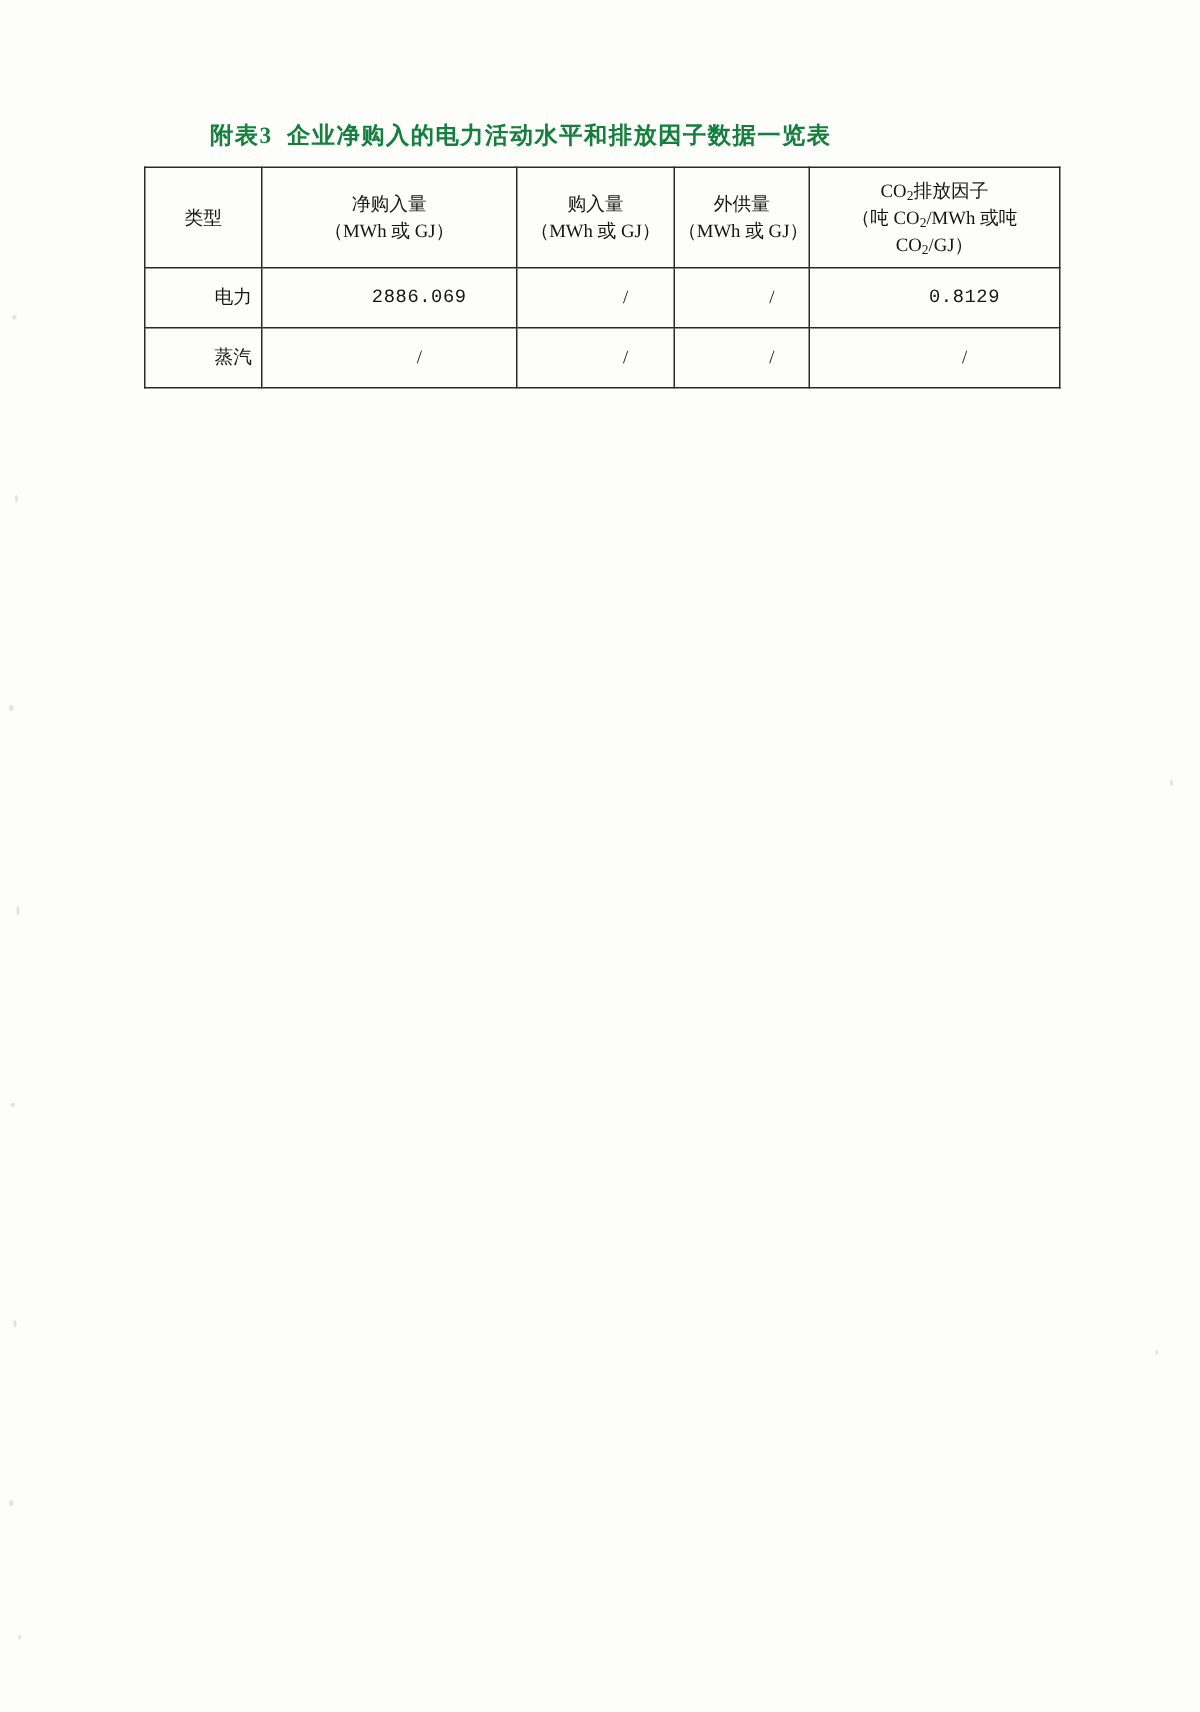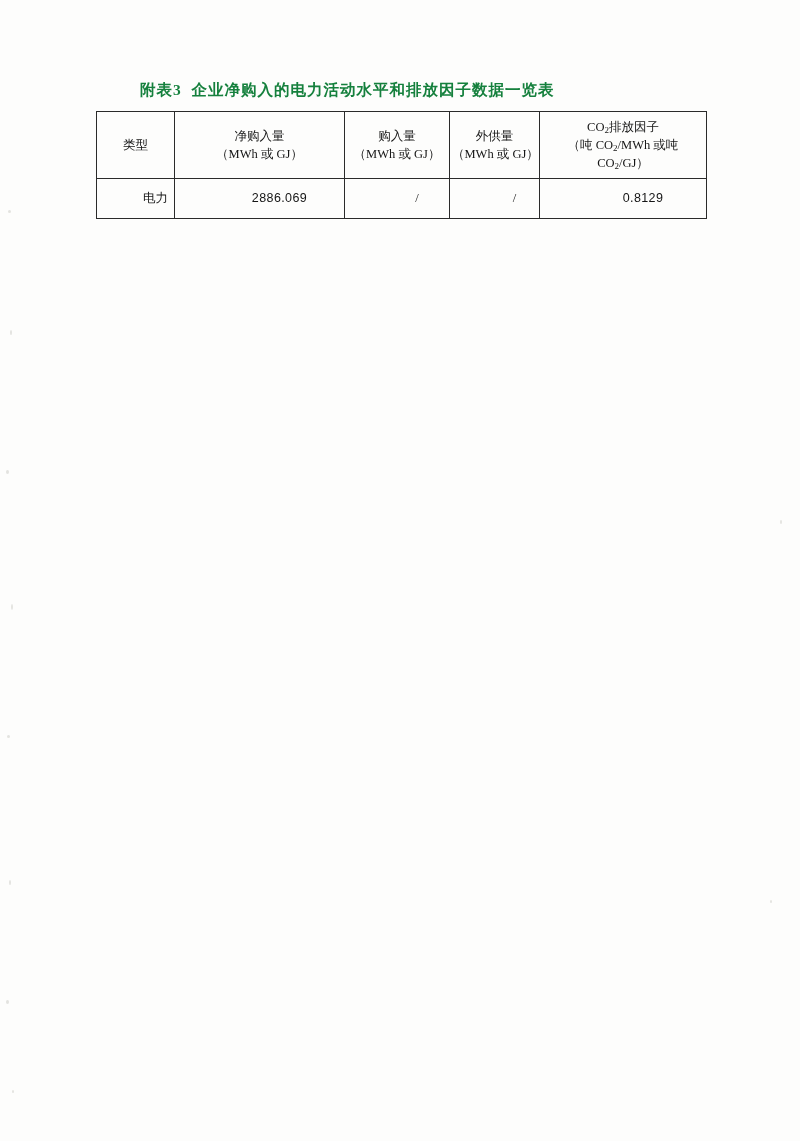--- a/index.html
+++ b/index.html
@@ -84,7 +84,7 @@
   .cell-line { display: block; }
   .nowrap { white-space: nowrap; }
   .num {
-    font-family: Liberation Sans, sans-serif;
+    font-family: Liberation Mono, monospace;
     letter-spacing: .4px;
     margin-top: 32px;
   }

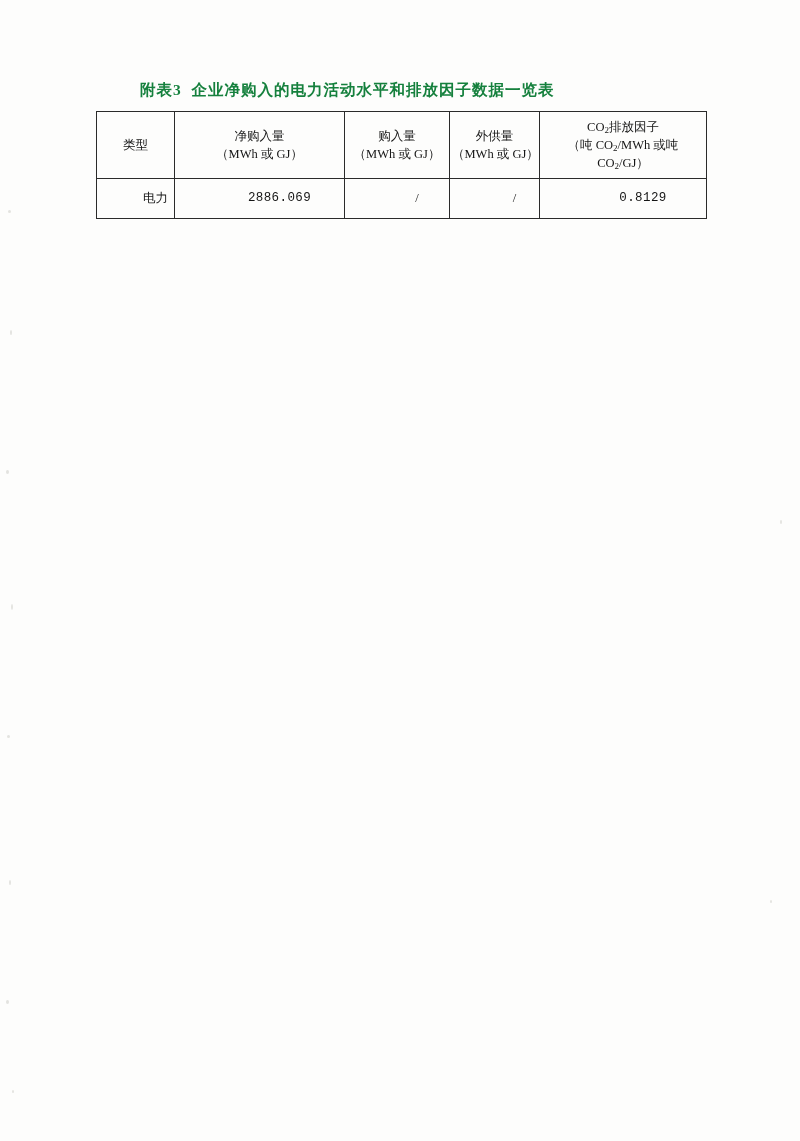--- a/index.html
+++ b/index.html
@@ -161,6 +161,13 @@
         <td class="slash">/</td>
         <td class="num">0.8129</td>
       </tr>
+      <tr>
+        <td>蒸汽</td>
+        <td class="slash">/</td>
+        <td class="slash">/</td>
+        <td class="slash">/</td>
+        <td class="slash">/</td>
+      </tr>
     </tbody>
   </table>
 

